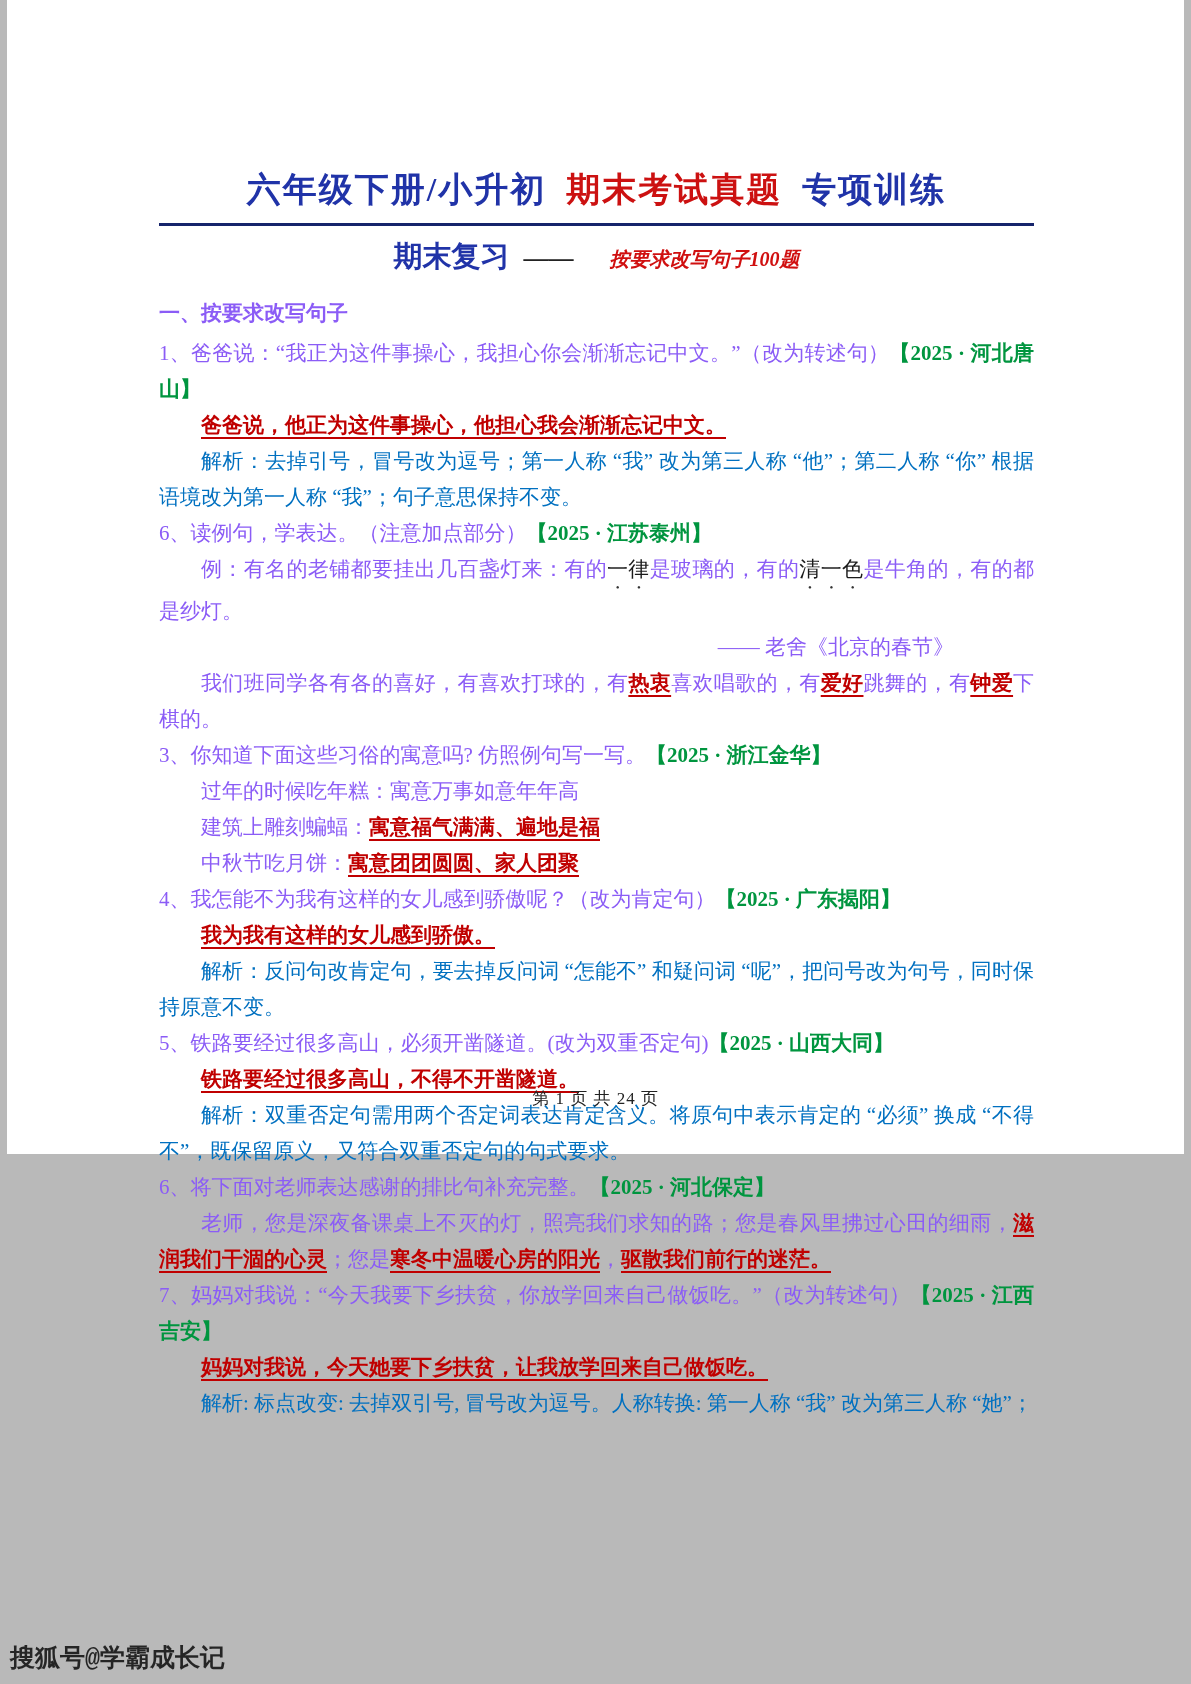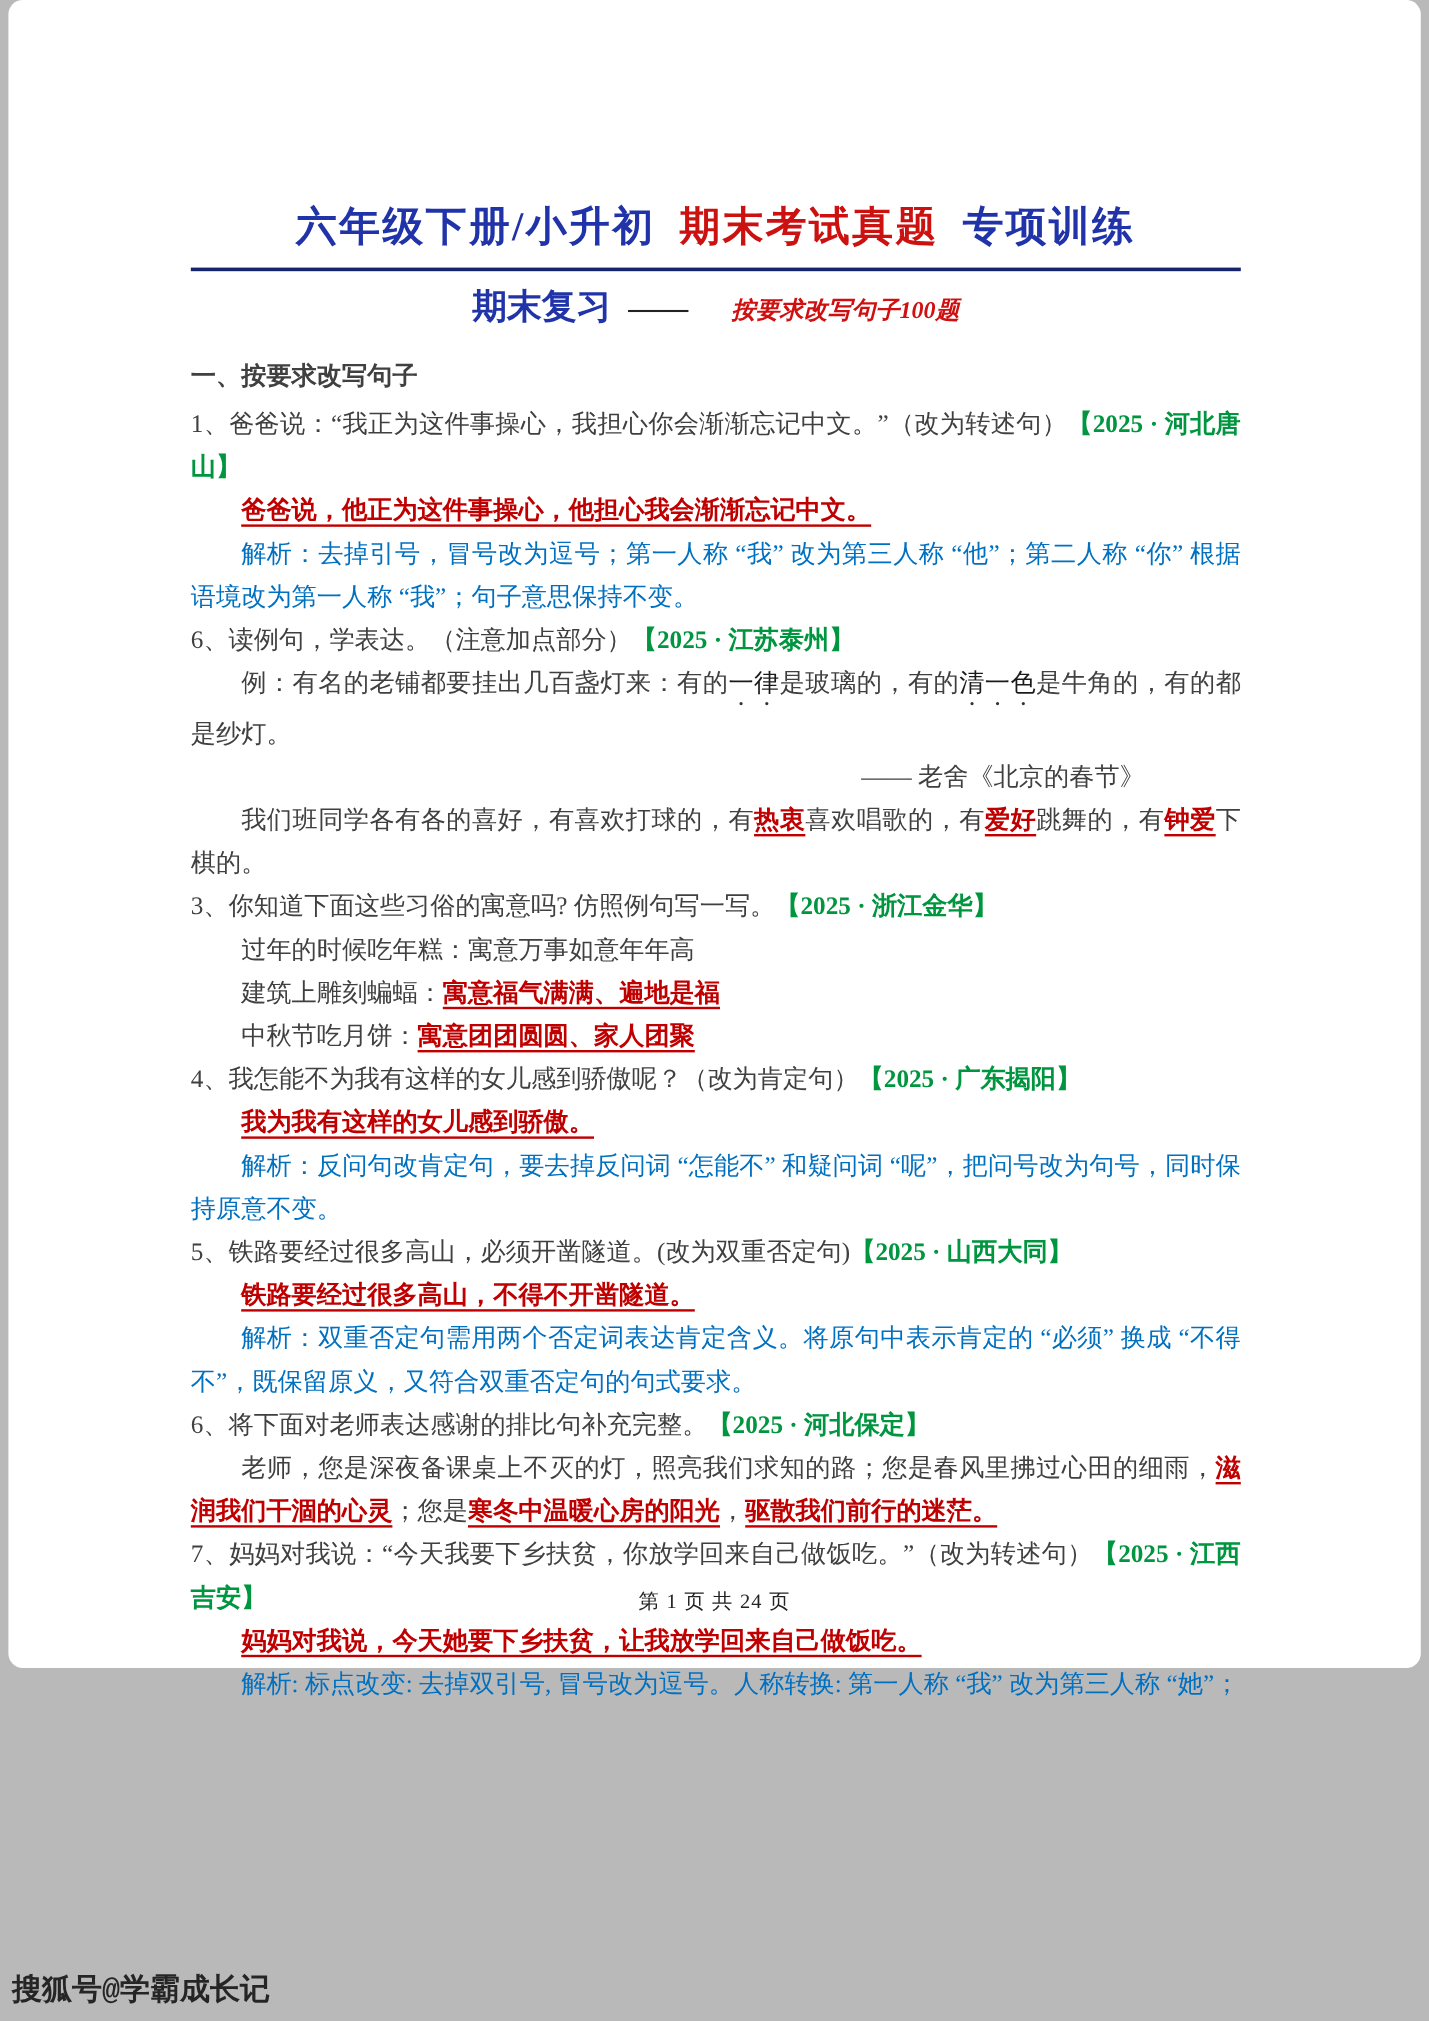--- a/index.html
+++ b/index.html
@@ -20,10 +20,9 @@
     left: 7px;
     top: 0;
     width: 1177px;
-    height: 1390px;
+    height: 1154px;
     background: #ffffff;
     padding: 170px 150px 0 152px;
-    border-radius: 12px;
   }
 
   

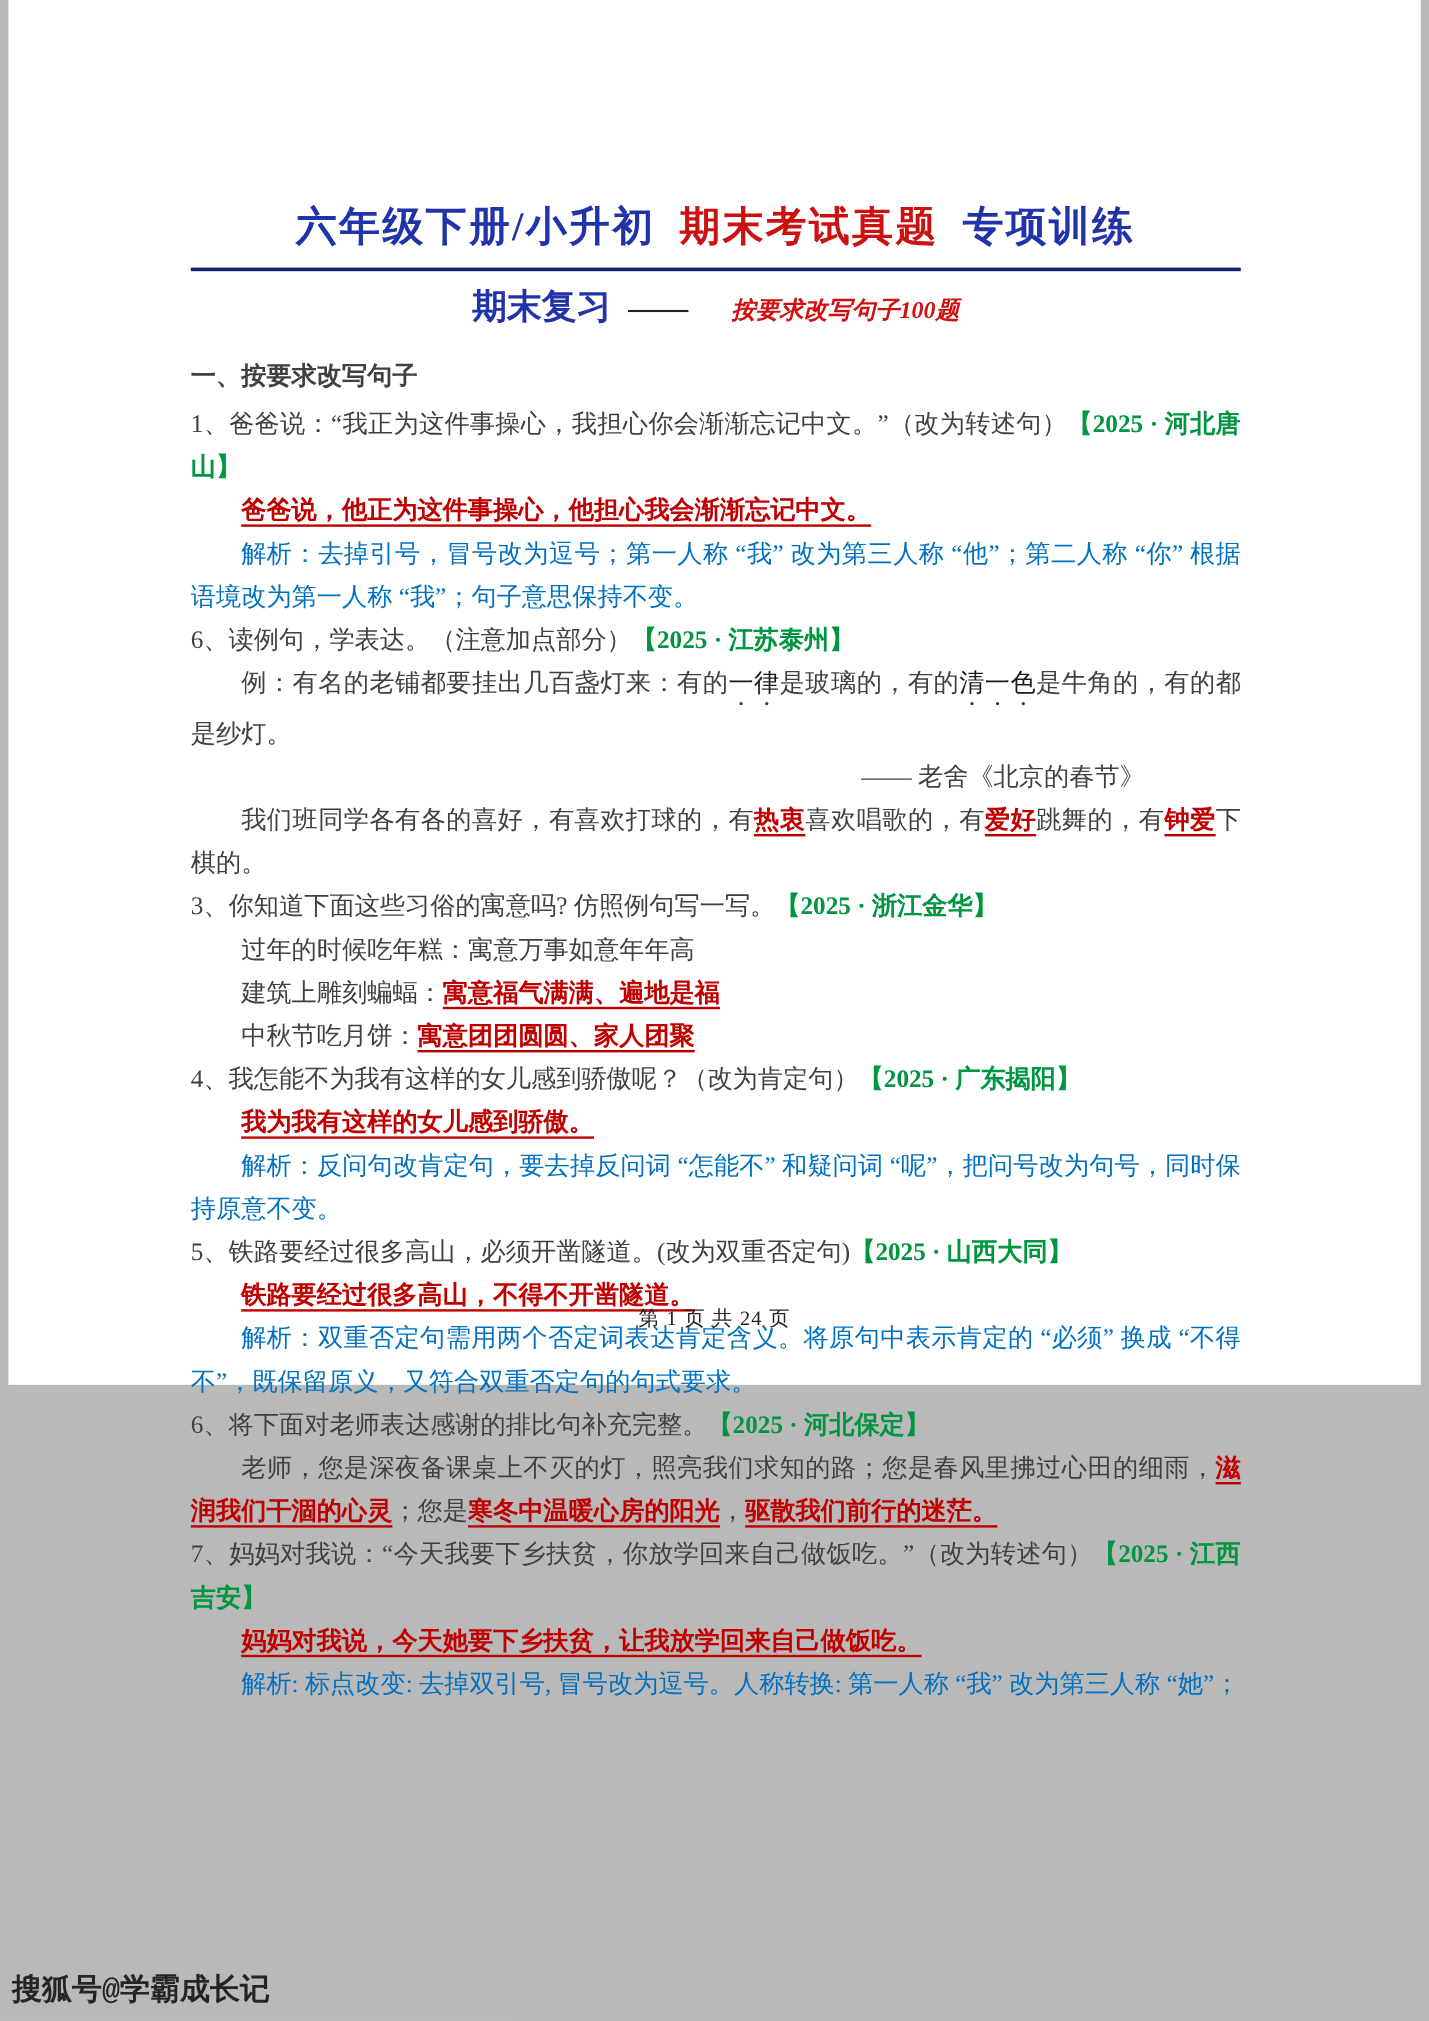--- a/index.html
+++ b/index.html
@@ -63,7 +63,7 @@
   .para.ind { text-indent: 2em; }
   .para.right { text-align: right; padding-right: 80px; }
 
-  .run.k { color: #404040; }
+  .run.k { color: #8b5cf6; }
   .run.g { color: #00953f; font-weight: bold; }
   .run.r {
     color: #c00000;

